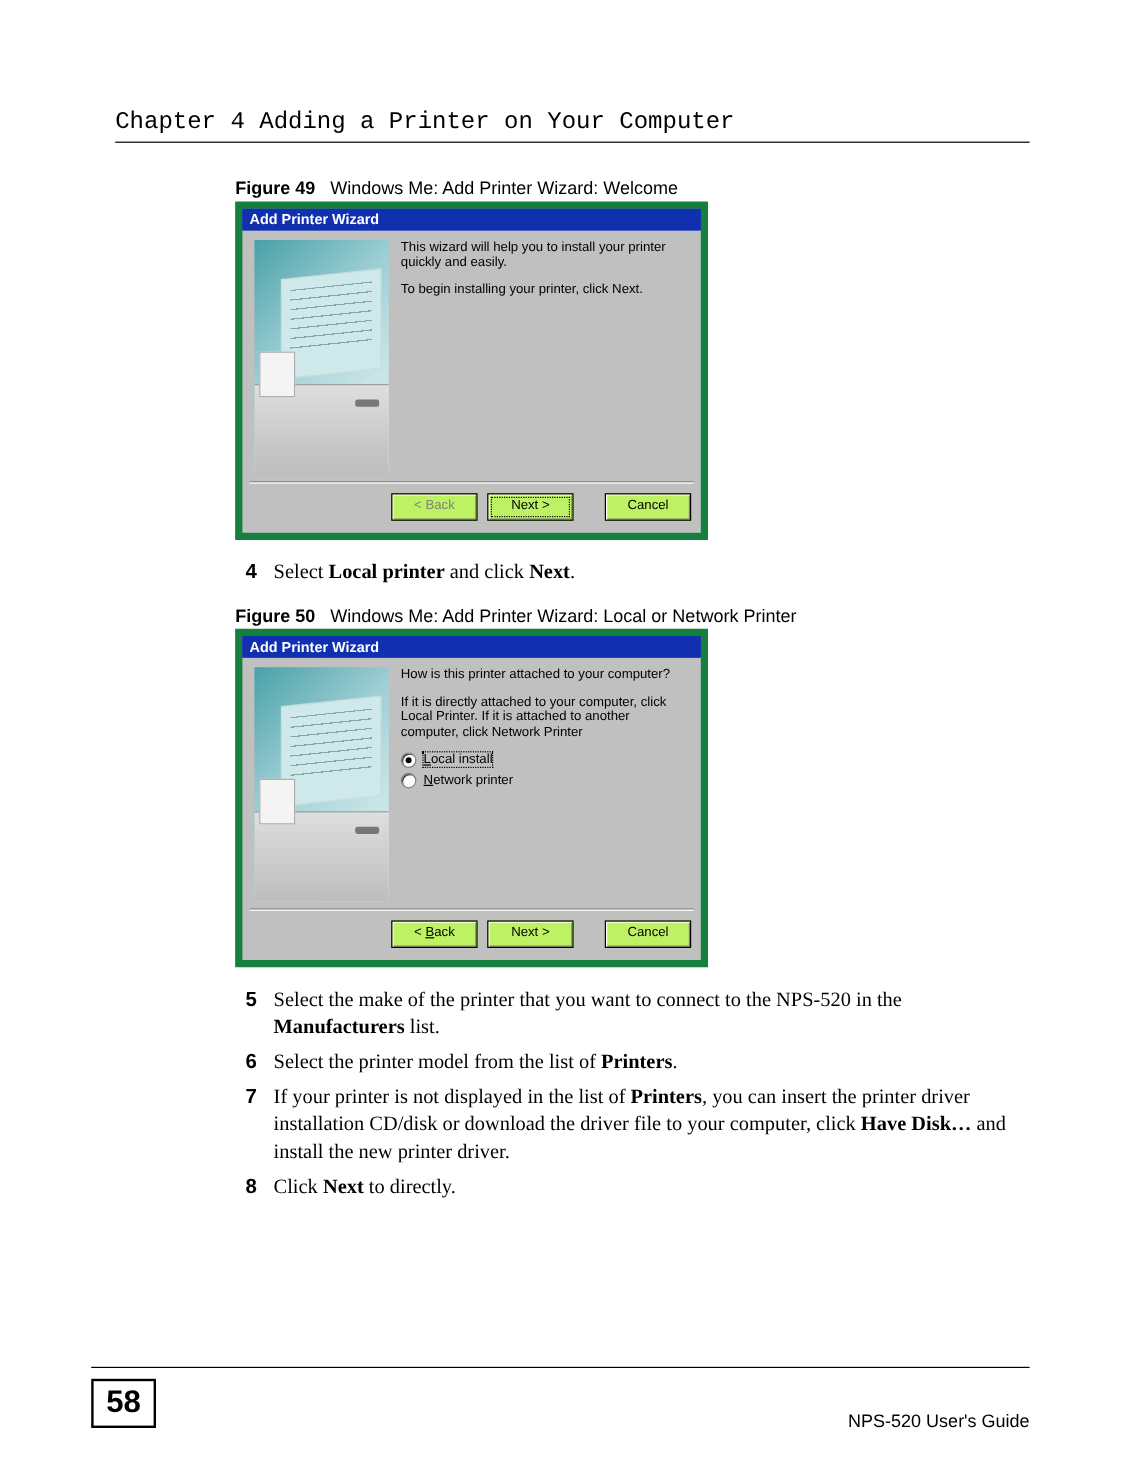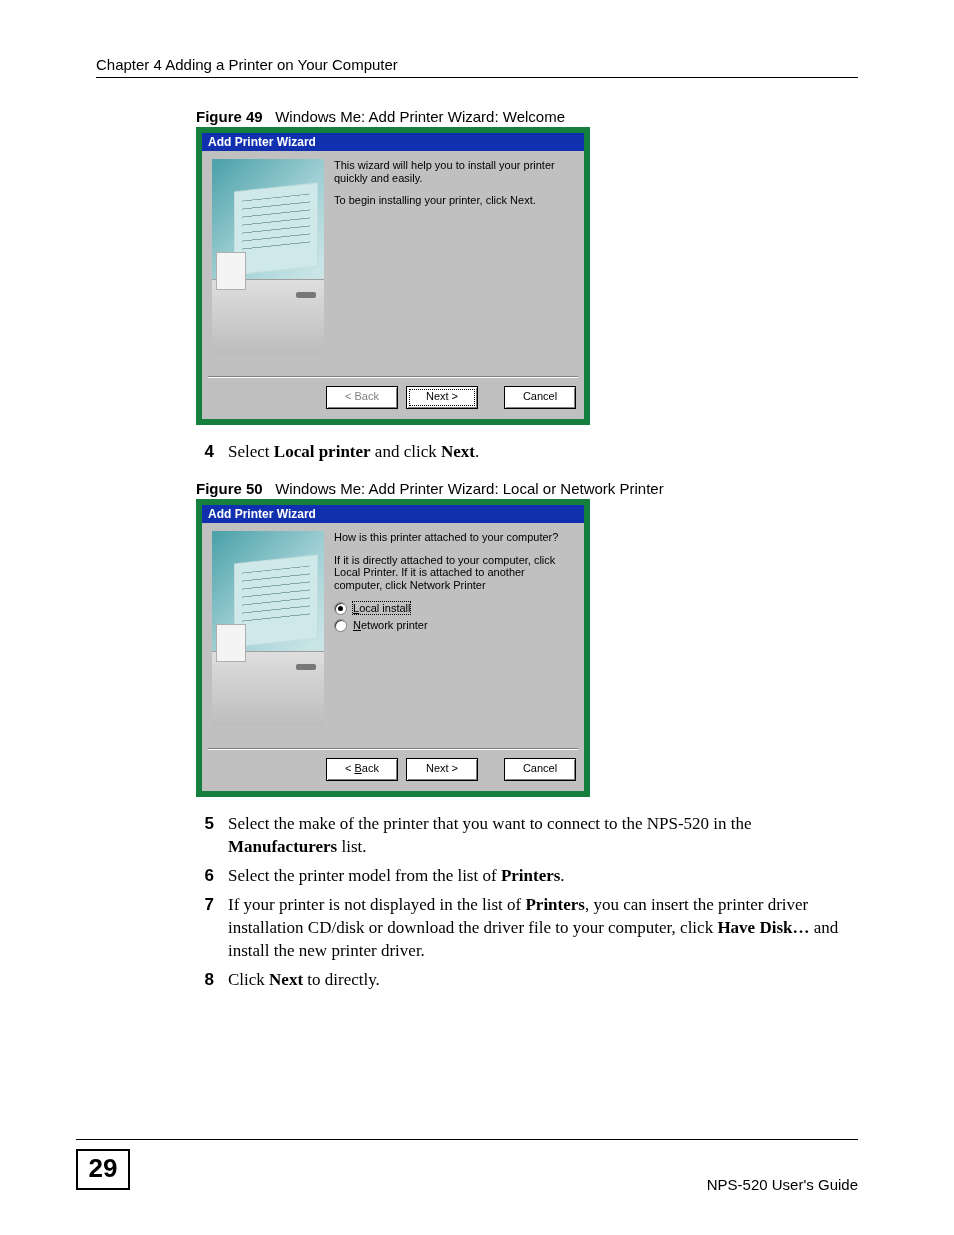--- a/index.html
+++ b/index.html
@@ -16,9 +16,10 @@
     padding: 56px 96px 40px 96px;
   }
   .chapter-header {
-    font-family: Liberation Sans, sans-serif;
-    font-size: 15px;
+    font-family: Liberation Mono, monospace;
+    font-size: 20px;
     color: #000;
+    margin-top: 35px;
   }
   .header-rule {
     border: 0;

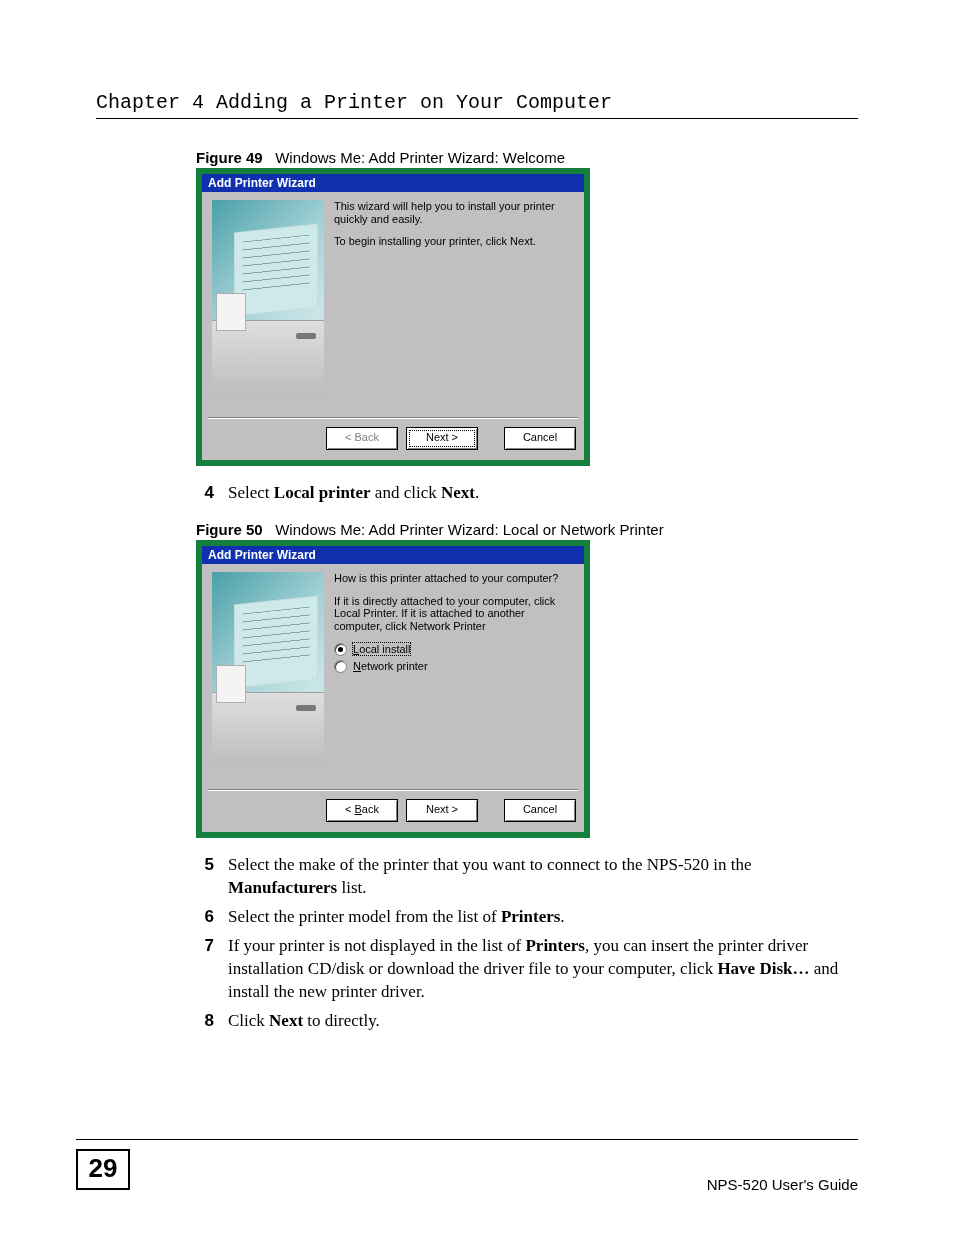--- a/index.html
+++ b/index.html
@@ -55,7 +55,7 @@
   }
   .wiz-body {
     display: flex;
-    padding: 8px 10px 22px 10px;
+    padding: 8px 10px 6px 10px;
     gap: 10px;
     min-height: 188px;
   }

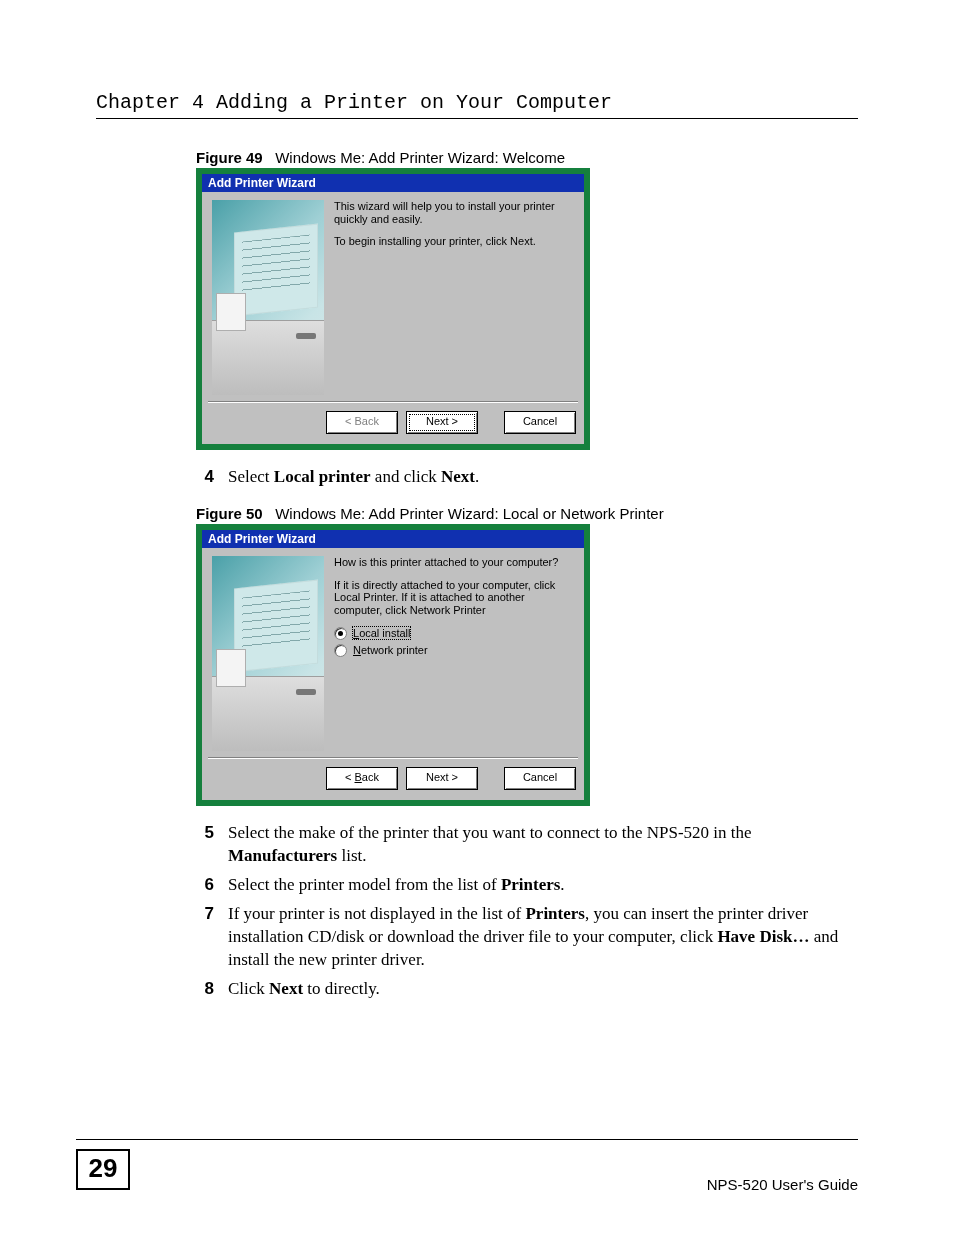--- a/index.html
+++ b/index.html
@@ -115,7 +115,7 @@
   }
   .wiz-btn {
     width: 70px; height: 21px;
-    background: #ffffff;
+    background: #bef264;
     border: 1px solid #000;
     box-shadow: inset 1px 1px 0 #fff, inset -1px -1px 0 #808080;
     font: 11px "MS Sans Serif", Arial, sans-serif;

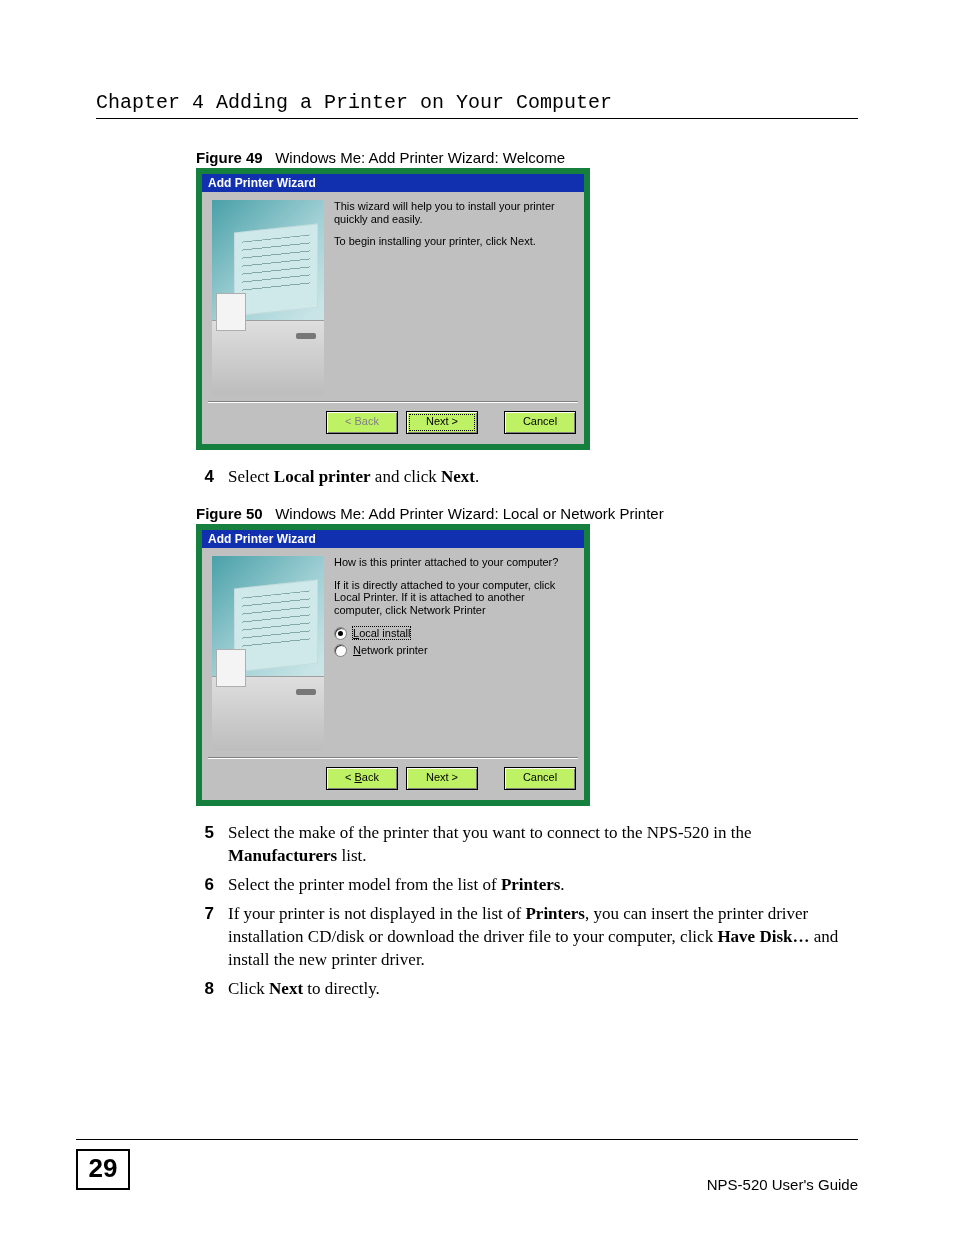--- a/index.html
+++ b/index.html
@@ -300,7 +300,7 @@
   <div class="footer">
     <hr class="footer-rule">
     <div class="footer-row">
-      <div class="page-box">29</div>
+      <div class="page-box">58</div>
       <div class="guide-name">NPS-520 User's Guide</div>
     </div>
   </div>

